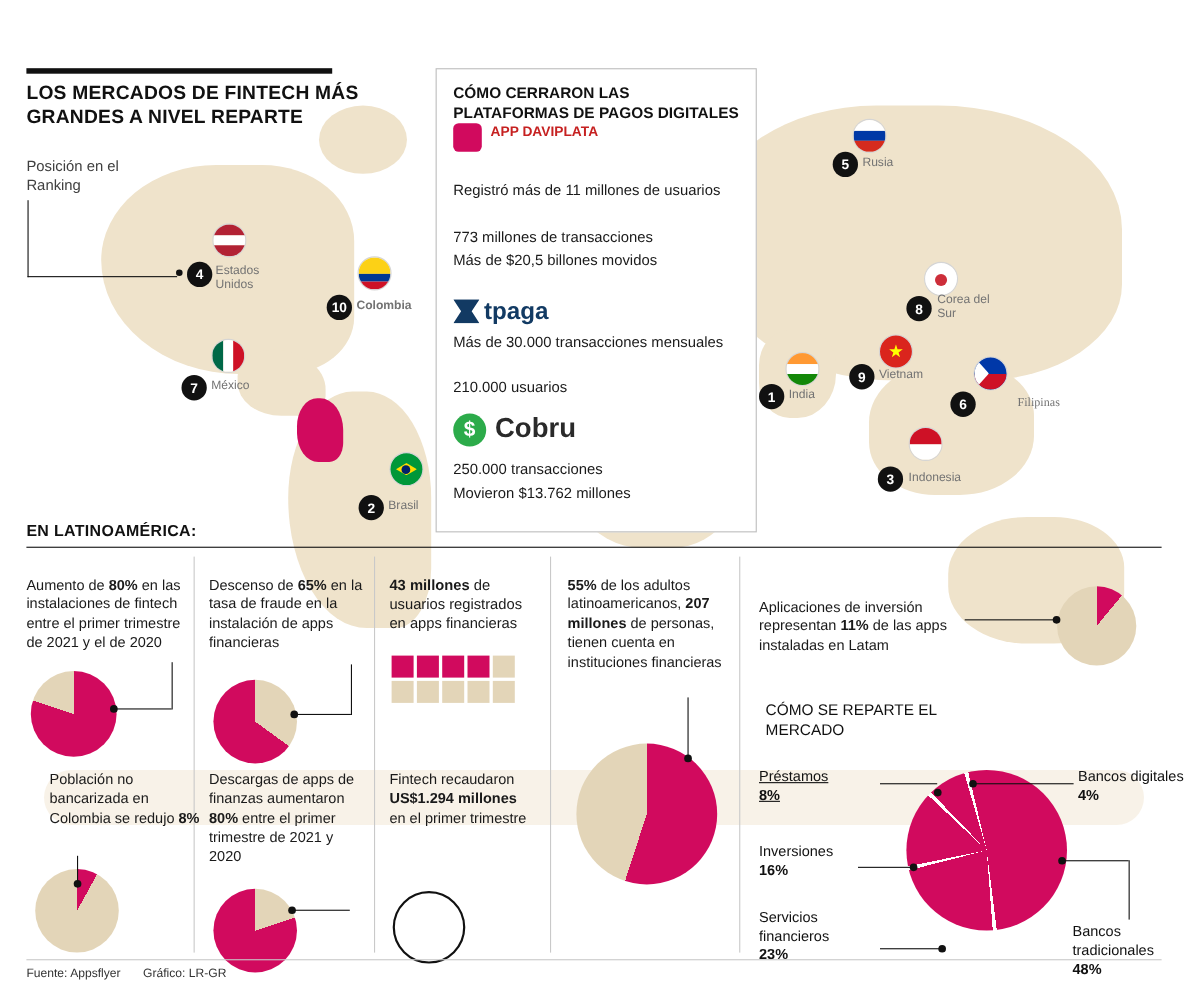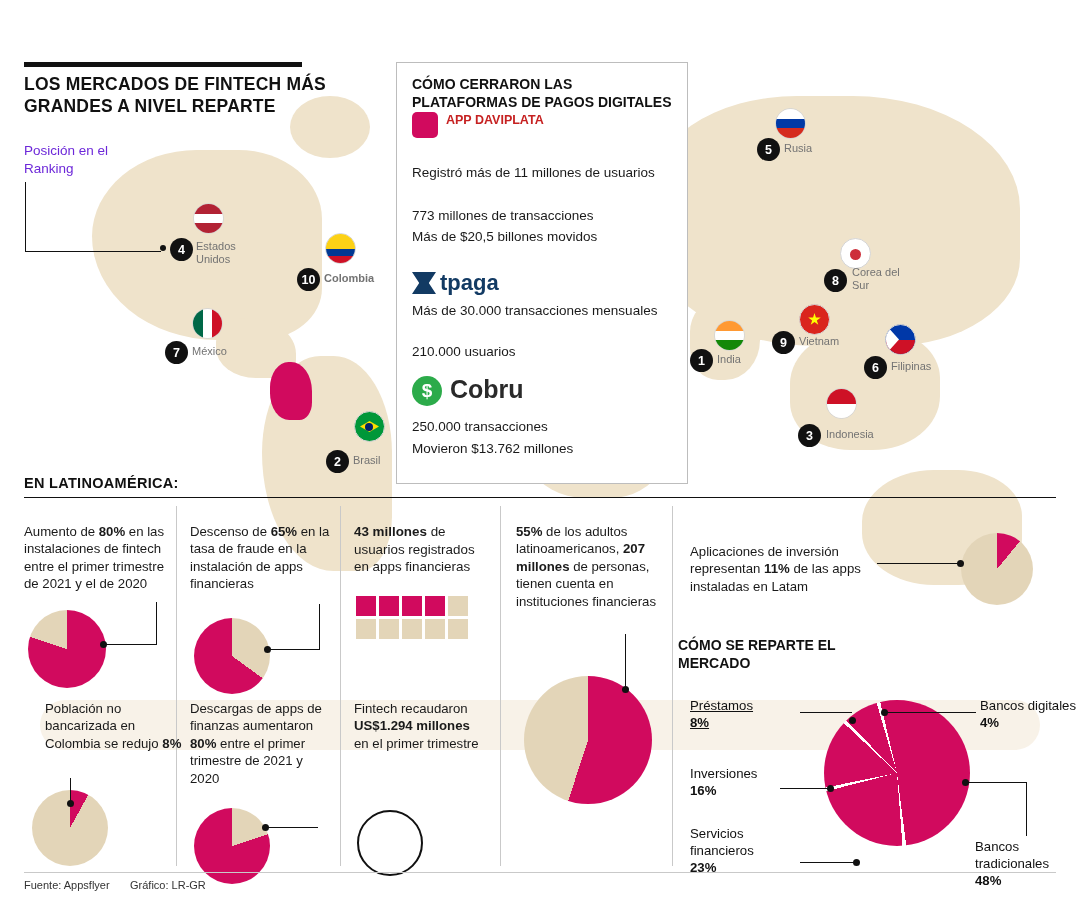--- a/index.html
+++ b/index.html
@@ -18,7 +18,7 @@
   #title-rule{position:absolute;left:24px;top:62px;width:278px;height:5px;background:#111;}
   #page-title{position:absolute;left:24px;top:74px;width:330px;font-size:17.5px;font-weight:bold;line-height:1.25;letter-spacing:.2px;color:#111;}
   
-  #rank-note{position:absolute;left:24px;top:142px;width:130px;font-size:13.5px;line-height:1.3;color:#6d28d9;}
+  #rank-note{position:absolute;left:24px;top:142px;width:130px;font-size:13.5px;line-height:1.3;color:#404040;}
   #rank-leader{position:absolute;left:25px;top:182px;width:1px;height:70px;background:#111;}
   #rank-leader2{position:absolute;left:25px;top:251px;width:136px;height:1px;background:#111;}
   

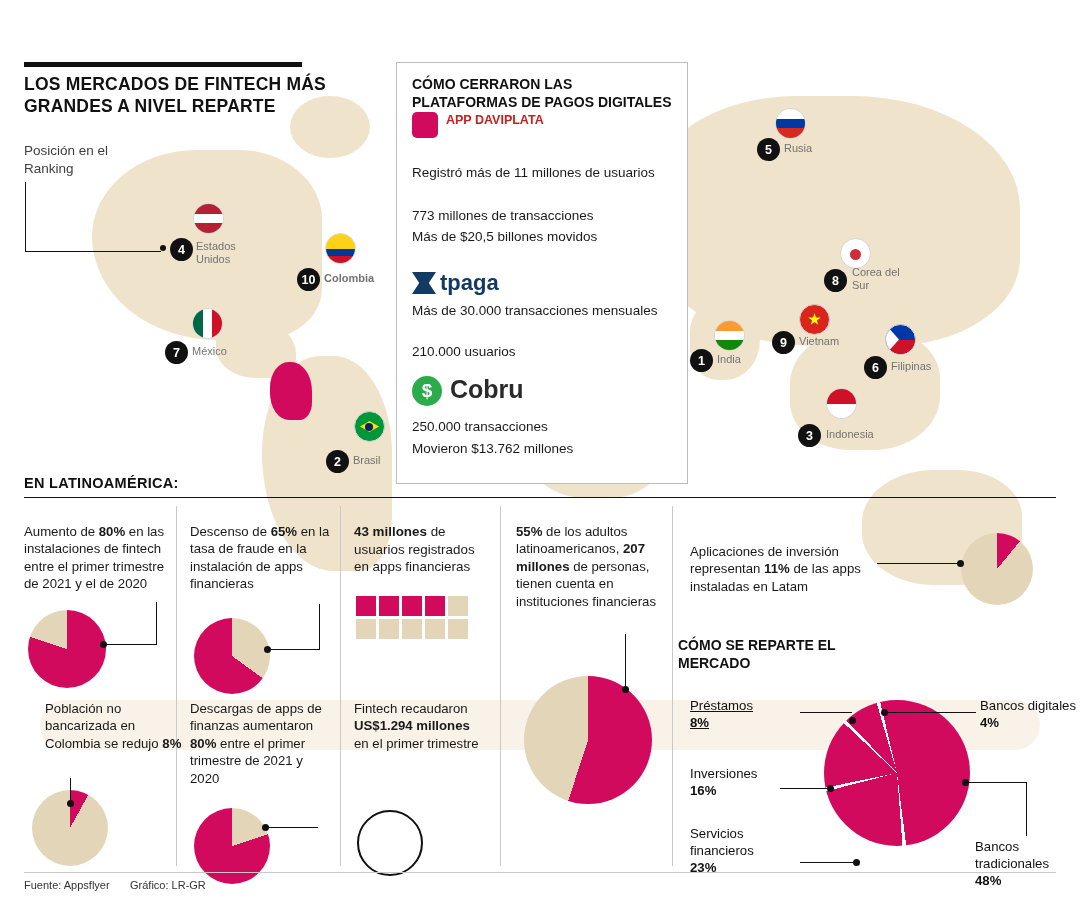--- a/index.html
+++ b/index.html
@@ -183,7 +183,7 @@
   <div style="position:absolute;left:0;top:0;width:13px;height:100%;background:#fff;clip-path:polygon(0 0,100% 50%,0 100%);"></div>
 </div>
 <div class="pin" style="left:864px;top:356px;">6</div>
-<div class="pin-label" style="left:891px;top:360px;width:70px;">Filipinas</div>
+<div class="pin-label" style="left:925px;top:360px;width:70px;font-family:Liberation Serif, serif;">Filipinas</div>
 
 <div class="flag h" style="left:826px;top:388px;">
   <div style="background:#ce1126;height:50%;"></div>

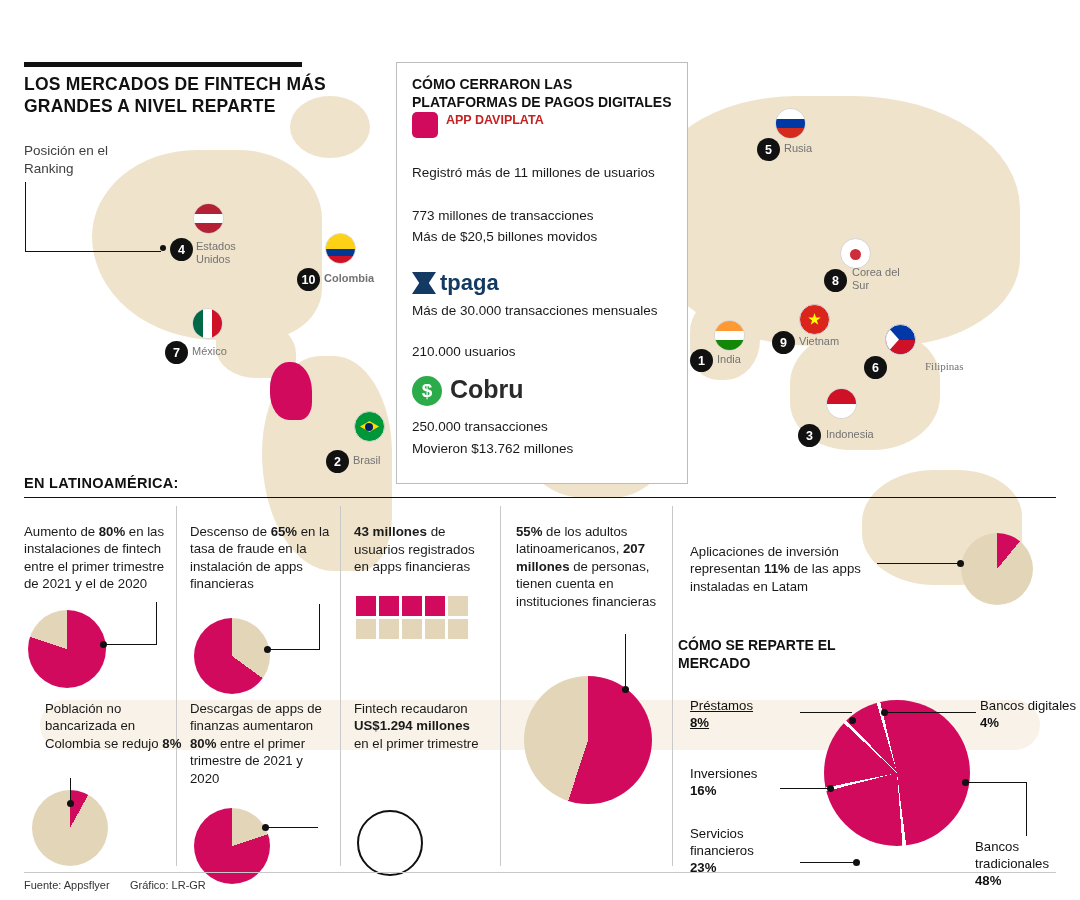--- a/index.html
+++ b/index.html
@@ -60,7 +60,7 @@
   #dollar-circle{position:absolute;left:357px;top:810px;width:62px;height:62px;border-radius:50%;border:2.5px solid #111;}
   #dollar-sign{position:absolute;left:357px;top:810px;width:62px;height:62px;display:flex;align-items:center;justify-content:center;font-size:34px;font-weight:bold;color:#111;}
   
-  #share-title{position:absolute;left:678px;top:636px;width:200px;font-size:14px;font-weight:bold;line-height:1.3;color:#111;}
+  #share-title{position:absolute;left:696px;top:636px;width:200px;font-size:14px;font-weight:normal;line-height:1.3;color:#111;}
   .share-lbl{position:absolute;font-size:13.2px;line-height:1.3;color:#111;}
   .share-lbl b{font-weight:bold;}
   

